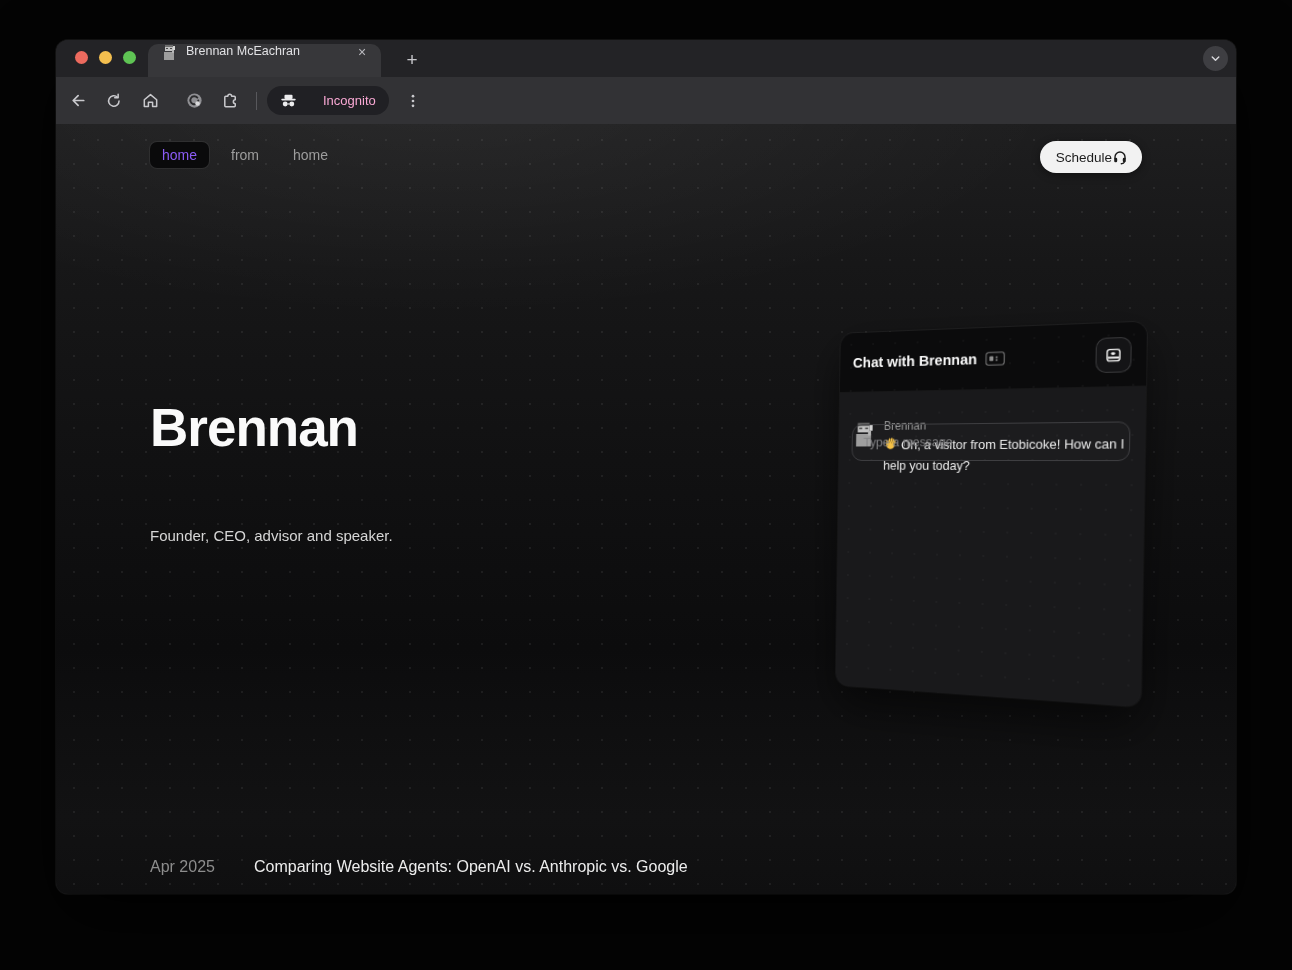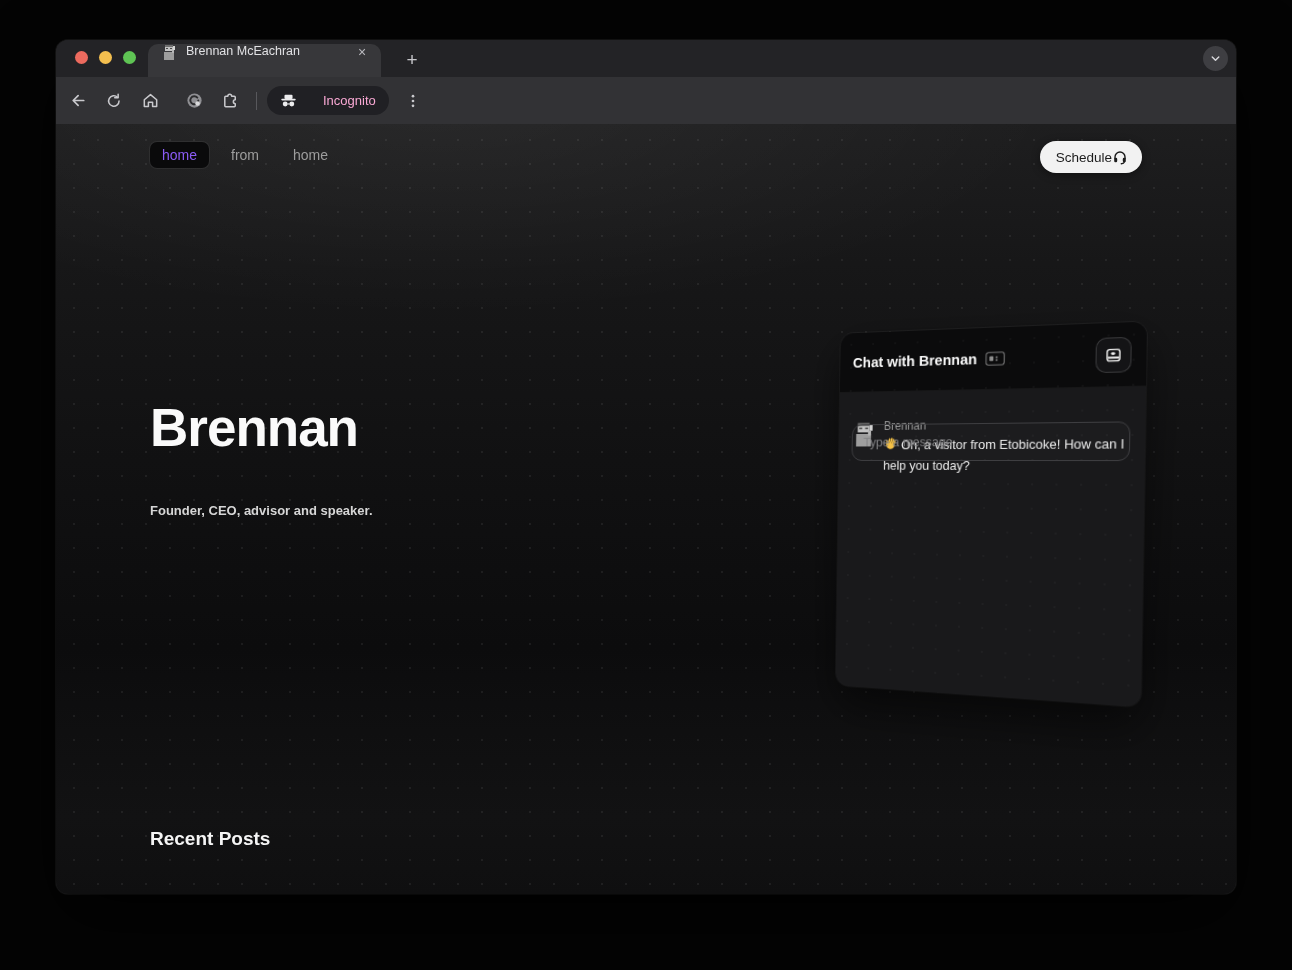--- a/index.html
+++ b/index.html
@@ -67,7 +67,7 @@
 
   .hero { position:absolute; left:94px; top:266px; }
   .hero h1 { font-size:53px; line-height:75px; font-weight:bold; letter-spacing:-1px; color:#fafafa; }
-  .hero .subtitle { margin-top:38px; font-size:13px; color:#d6d6d6;font-weight:bold; }
+  .hero .subtitle { margin-top:62px; font-size:15px; color:#d6d6d6; }
 
   .recent { position:absolute; left:94px; top:704px; right:94px; }
   .recent h2 { font-size:19px; font-weight:bold; color:#f5f5f5; }

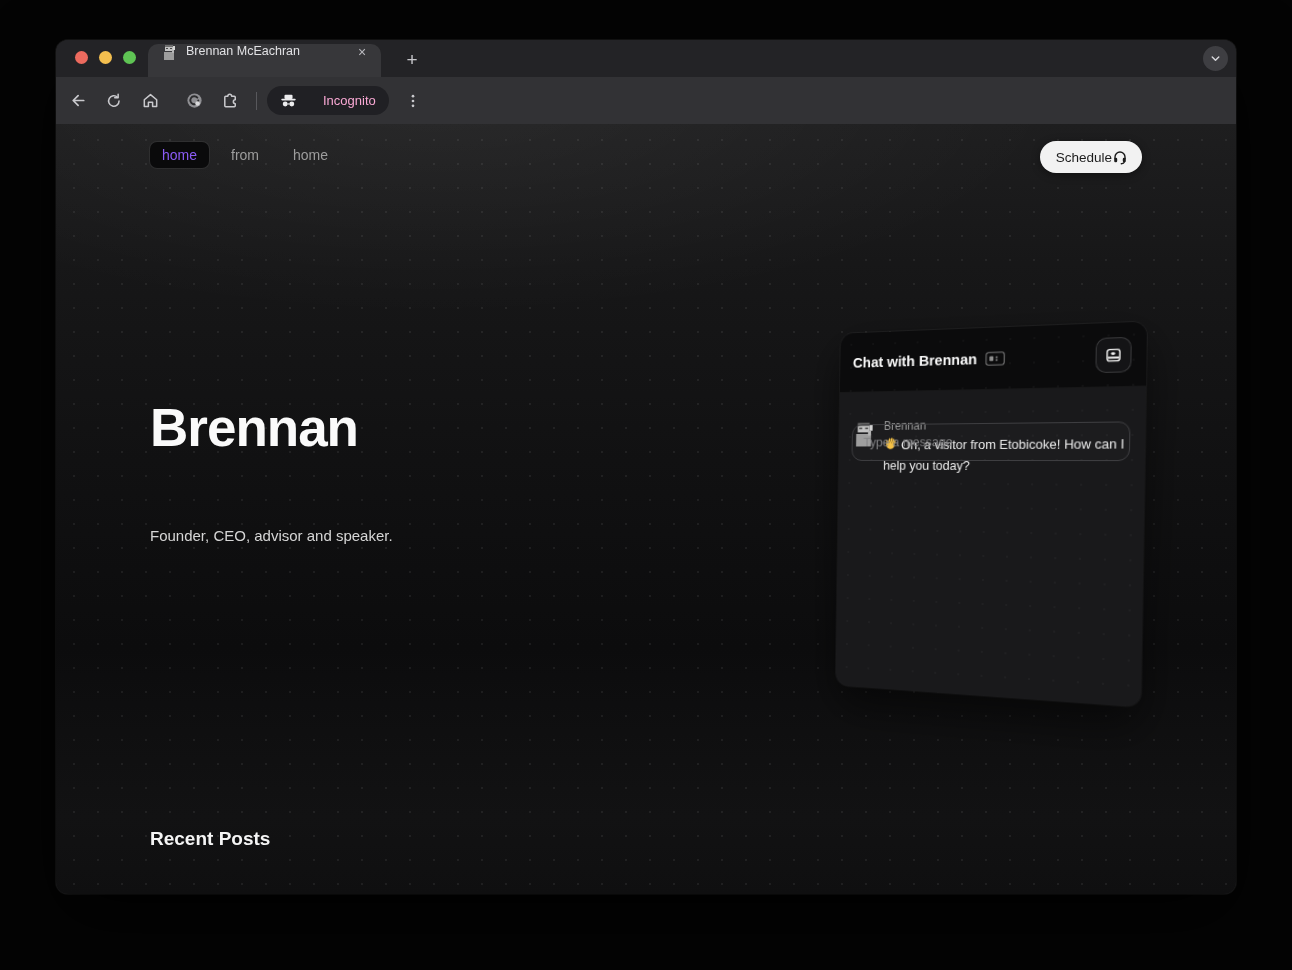--- a/index.html
+++ b/index.html
@@ -273,7 +273,6 @@
       </div>
 
       <div class="recent">
-        <h2>Recent Posts</h2>
       </div>
 
     </div>

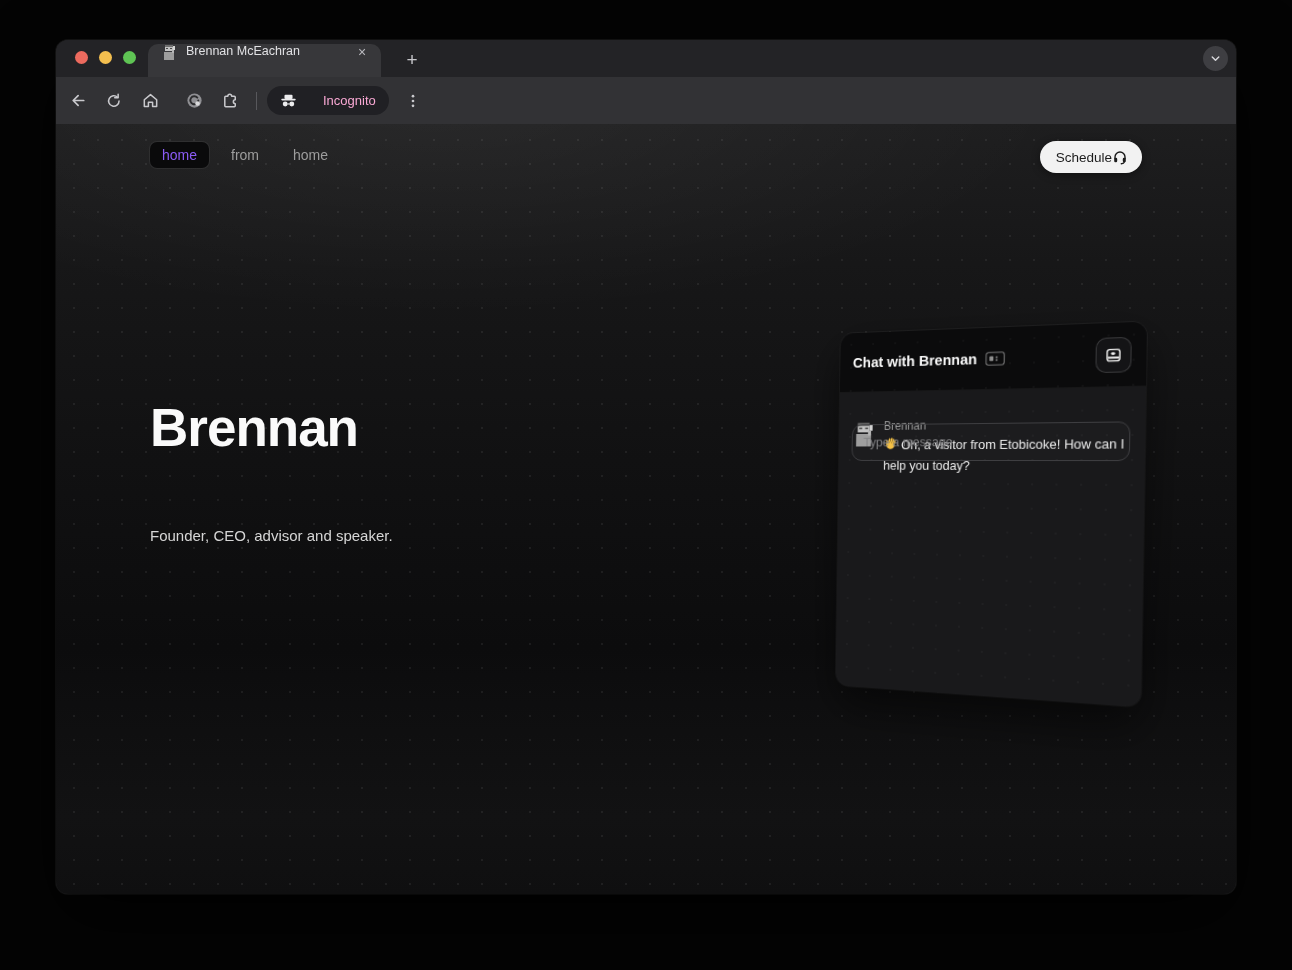--- a/index.html
+++ b/index.html
@@ -273,6 +273,10 @@
       </div>
 
       <div class="recent">
+        <div class="post-row">
+          <span class="post-date">Apr 2025</span>
+          <span class="post-title">Comparing Website Agents: OpenAI vs. Anthropic vs. Google</span>
+        </div>
       </div>
 
     </div>

